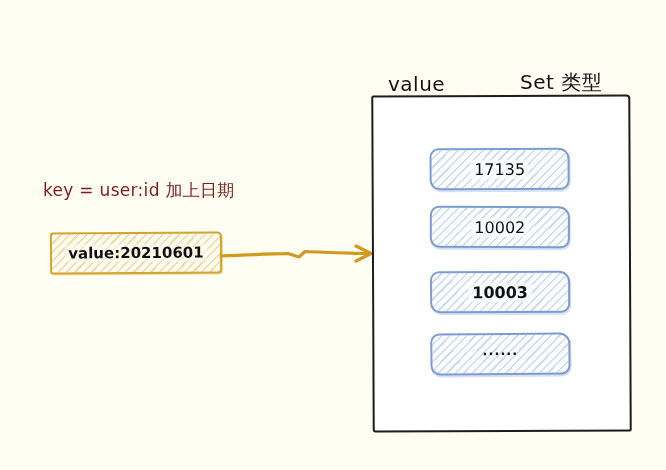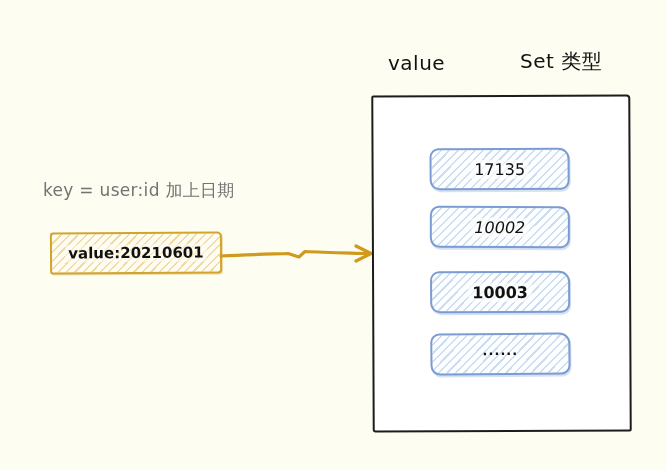--- a/index.html
+++ b/index.html
@@ -19,6 +19,7 @@
     color:#111;
     white-space:nowrap;
     letter-spacing:0.5px;
+    margin-top:21px;
   }
   .value-label{left:388px;top:51px;}
   .settype-label{left:520px;top:48px;}

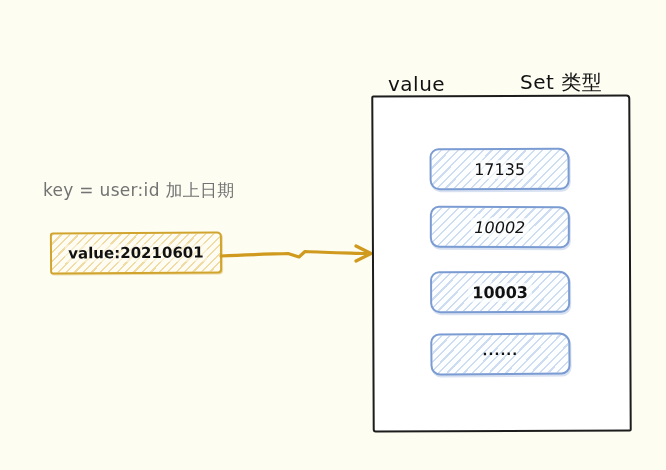--- a/index.html
+++ b/index.html
@@ -29,7 +29,7 @@
     position:absolute;
     left:43px;top:179px;
     font-size:17px;
-    color:#737373;
+    color:#7f1d1d;
     white-space:nowrap;
     letter-spacing:0.3px;
   }

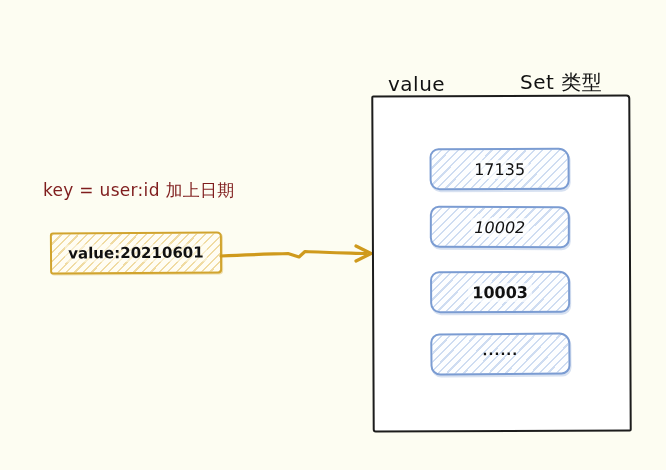--- a/index.html
+++ b/index.html
@@ -130,7 +130,7 @@
     <div class="member-box" style="top:51px;">
       <span>17135</span>
     </div>
-    <div class="member-box" style="top:109px; transform:rotate(0.4deg);font-style:italic;">
+    <div class="member-box" style="top:109px; transform:rotate(0.4deg);">
       <span>10002</span>
     </div>
     <div class="member-box" style="top:174px;font-weight:bold;">

